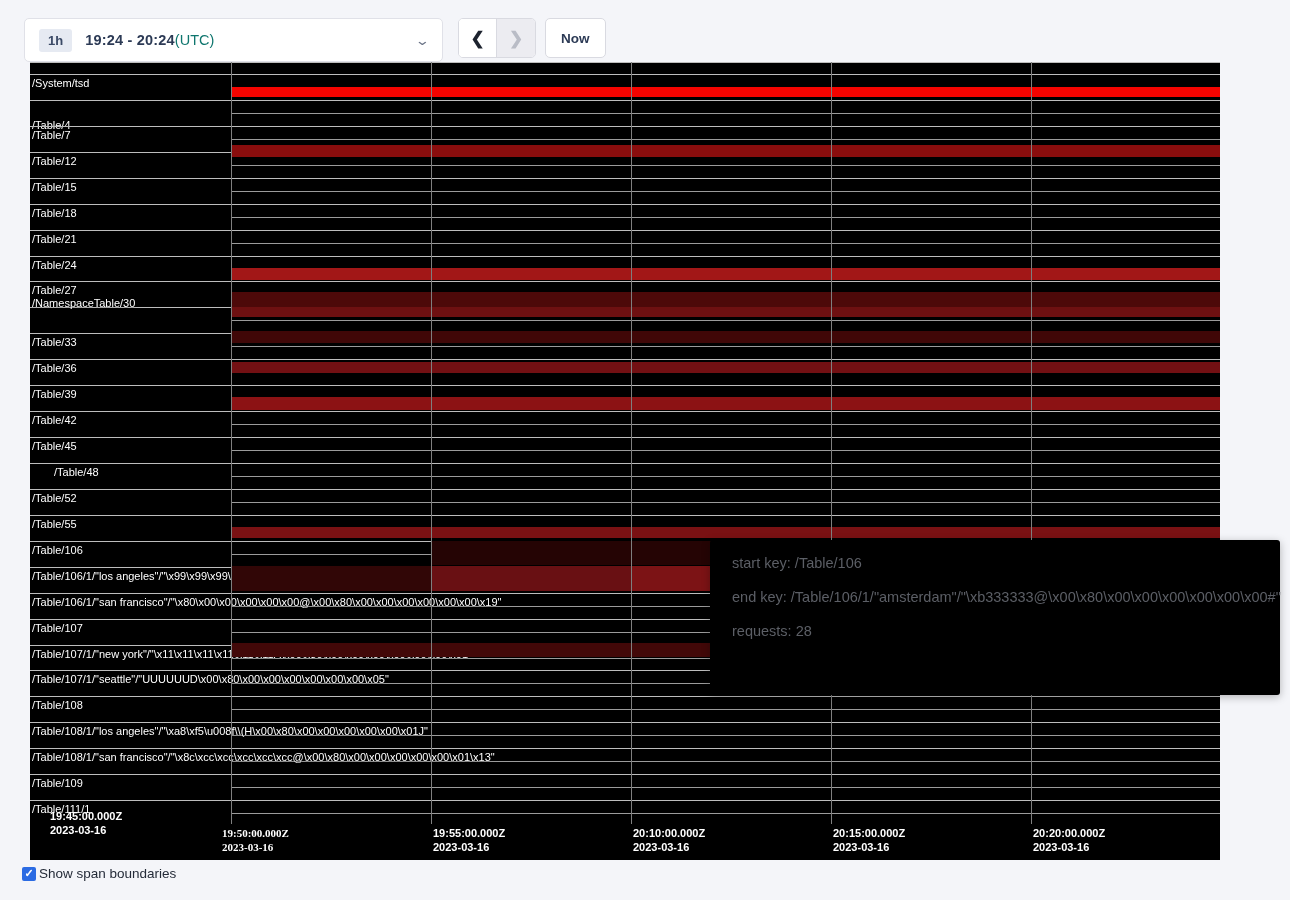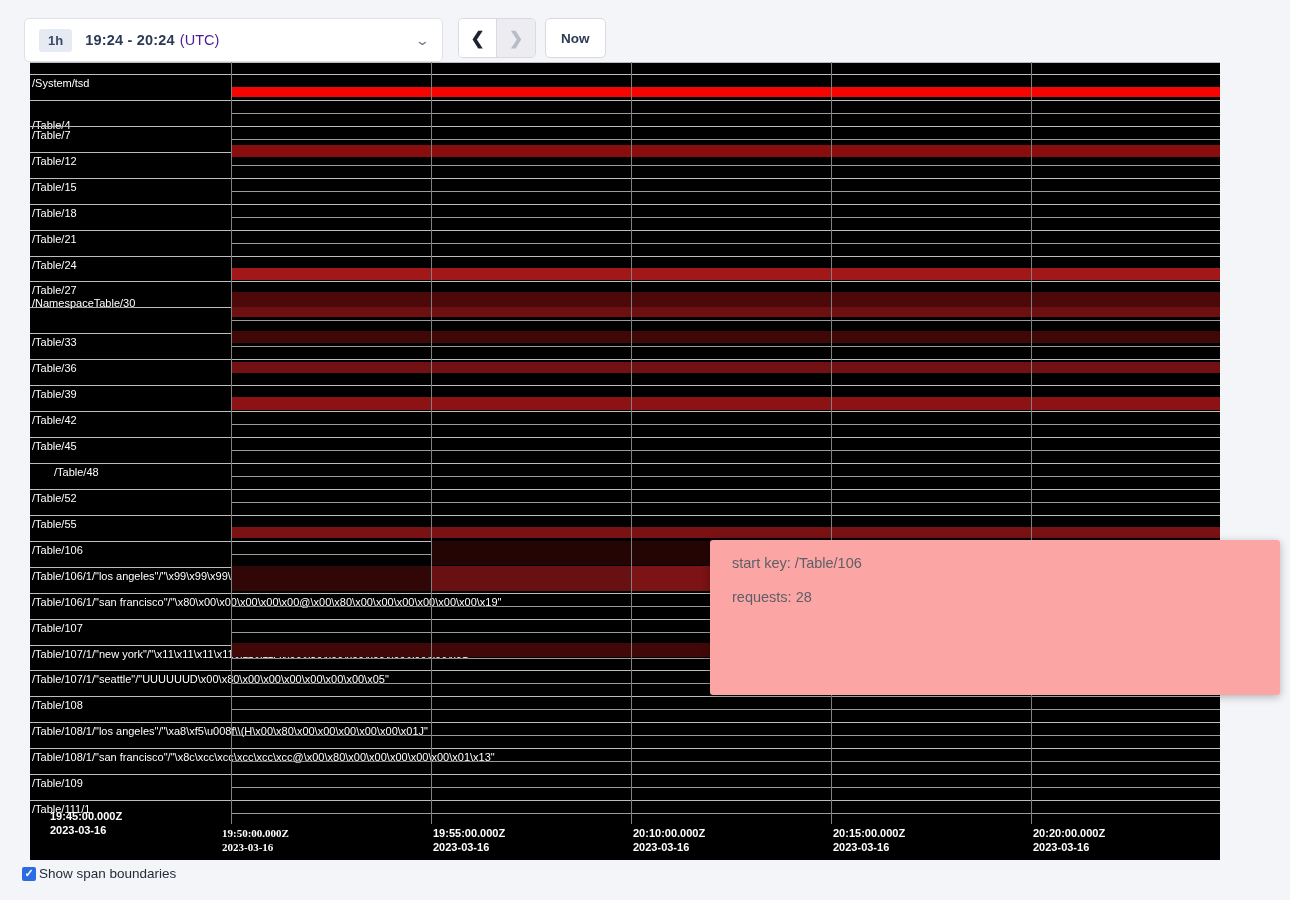--- a/index.html
+++ b/index.html
@@ -24,7 +24,7 @@
     border-radius:3px; padding:4px 9px; margin-right:13px;
   }
   .range-text { color:#2c3a55; font-weight:bold; font-size:14.5px; letter-spacing:.2px; }
-  .range-suffix { color:#4c1d95; font-size:14.5px; margin-left:5px; }
+  .range-suffix { color:#0f766e; font-size:14.5px; }
   .chevron-down { margin-left:auto; color:#6b7487; font-size:13px; transform:scaleX(1.4); }
 
   .nav-group {

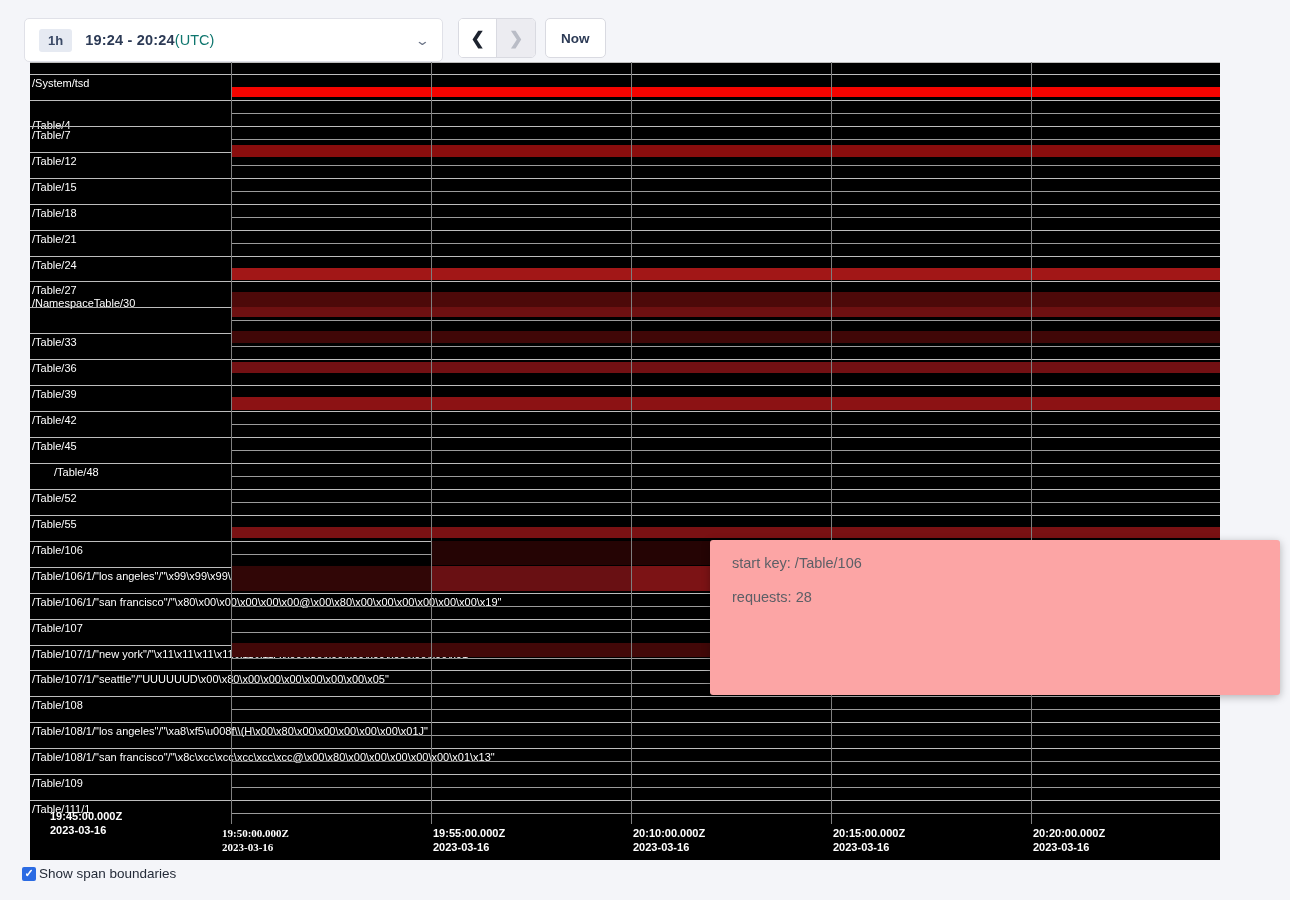--- a/index.html
+++ b/index.html
@@ -67,7 +67,7 @@
   
   .kv-tooltip {
     position:absolute; left:710px; top:540px; width:570px; height:155px;
-    background:#fca5a5; border-radius:3px; box-shadow:0 2px 8px rgba(0,0,0,.28);
+    background:#000000; border-radius:3px; box-shadow:0 2px 8px rgba(0,0,0,.28);
     padding:6px 22px; z-index:10;
   }
   .kv-tooltip p { margin:0; color:#5c5f66; font-size:14.5px; line-height:34px; white-space:nowrap; }

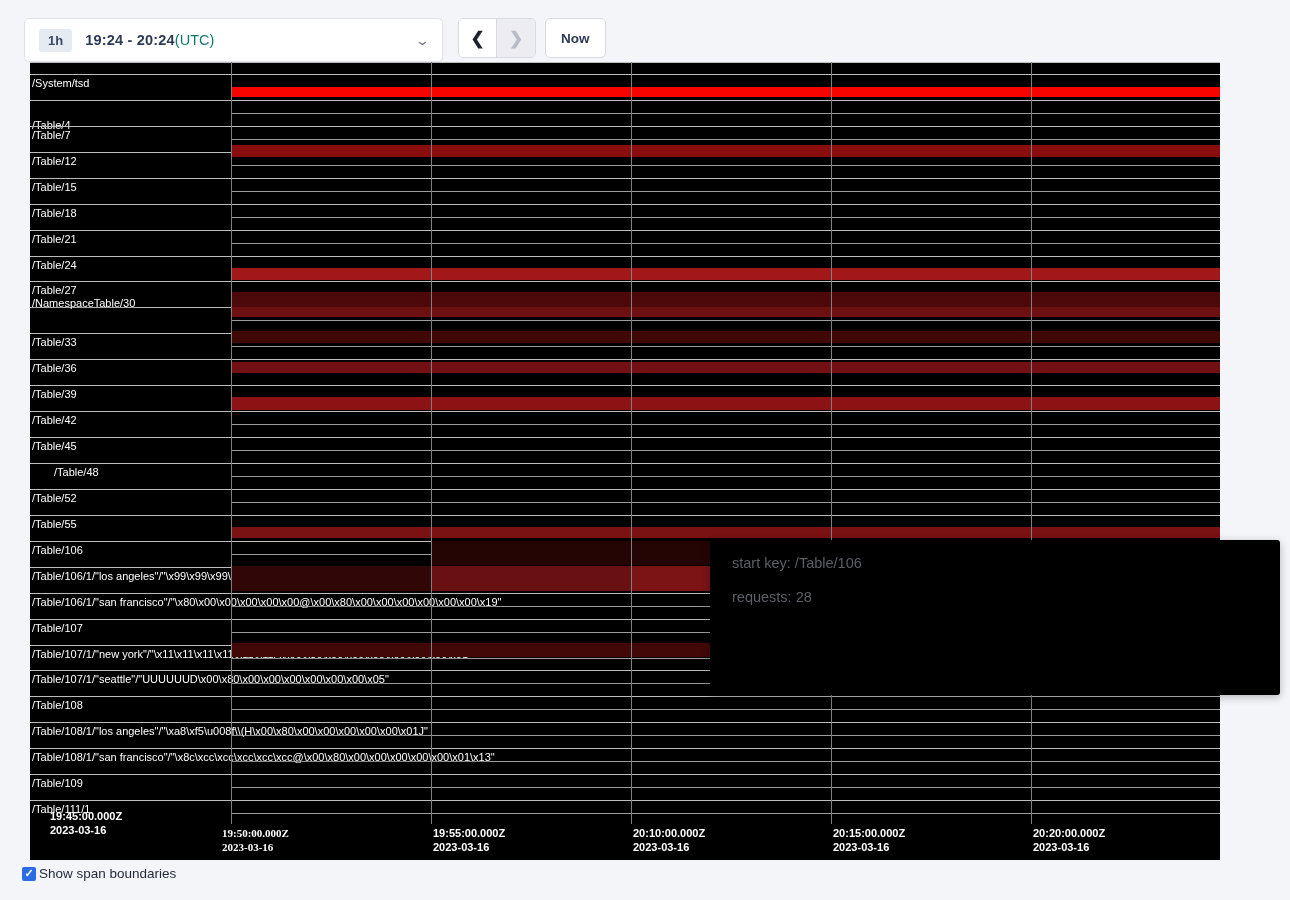--- a/index.html
+++ b/index.html
@@ -224,6 +224,7 @@
 
 <div class="kv-tooltip">
   <p>start key: /Table/106</p>
+  <p>end key: /Table/106/1/"amsterdam"/"\xb333333@\x00\x80\x00\x00\x00\x00\x00\x00#"</p>
   <p>requests: 28</p>
 </div>
 

